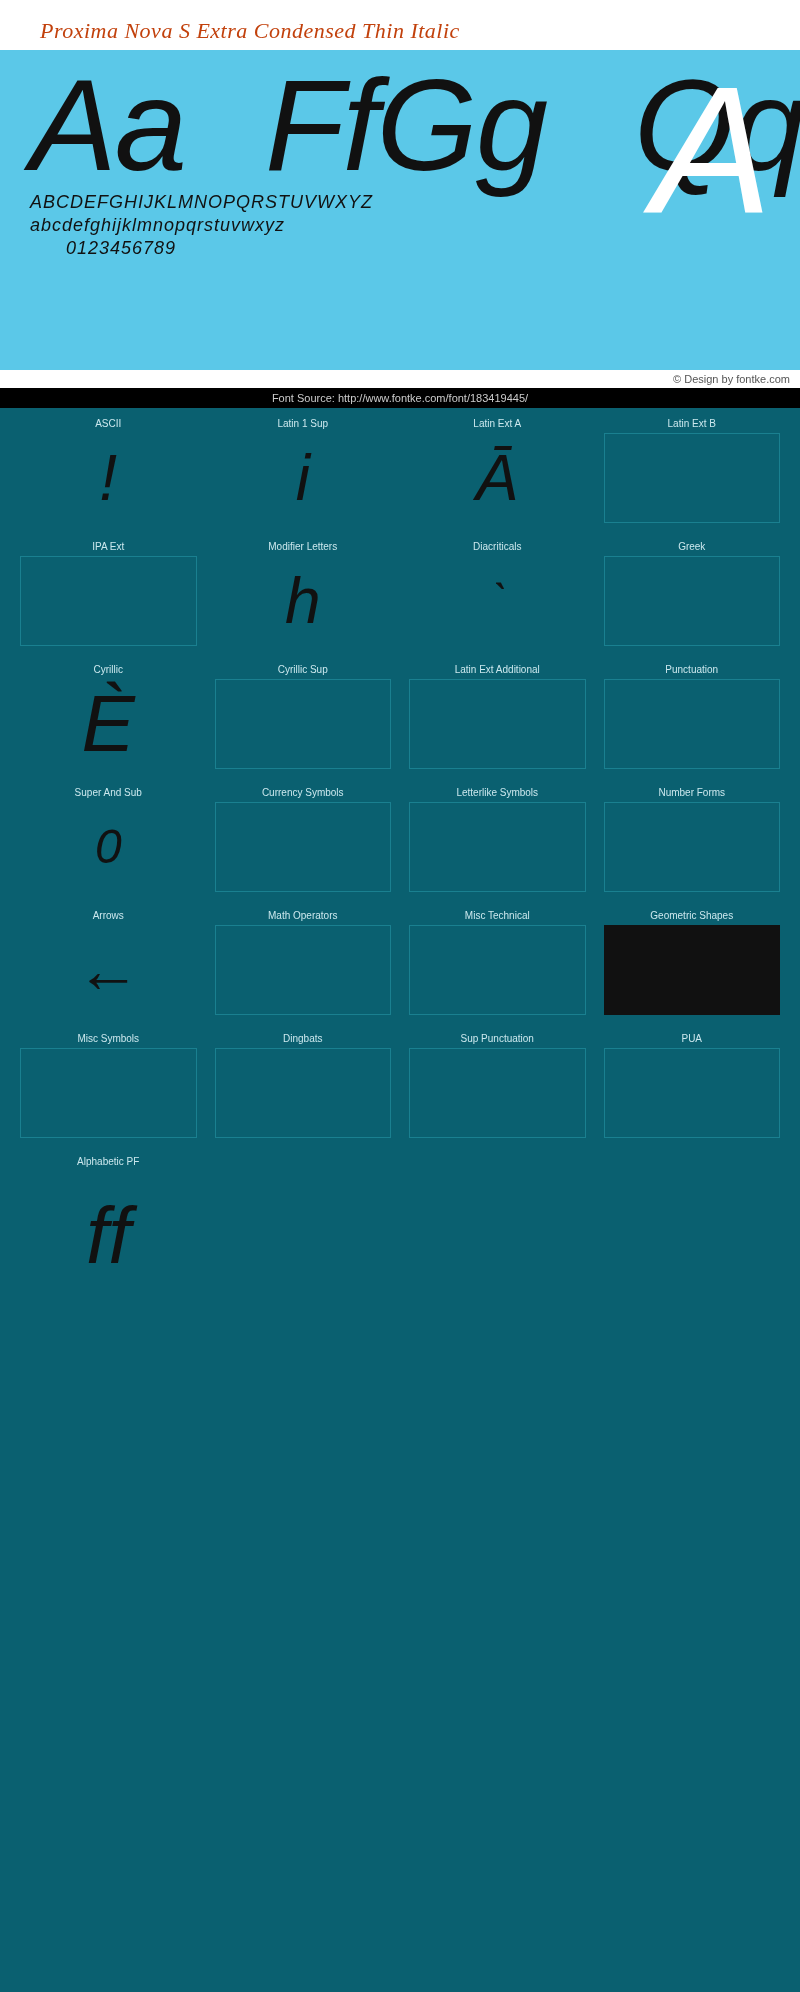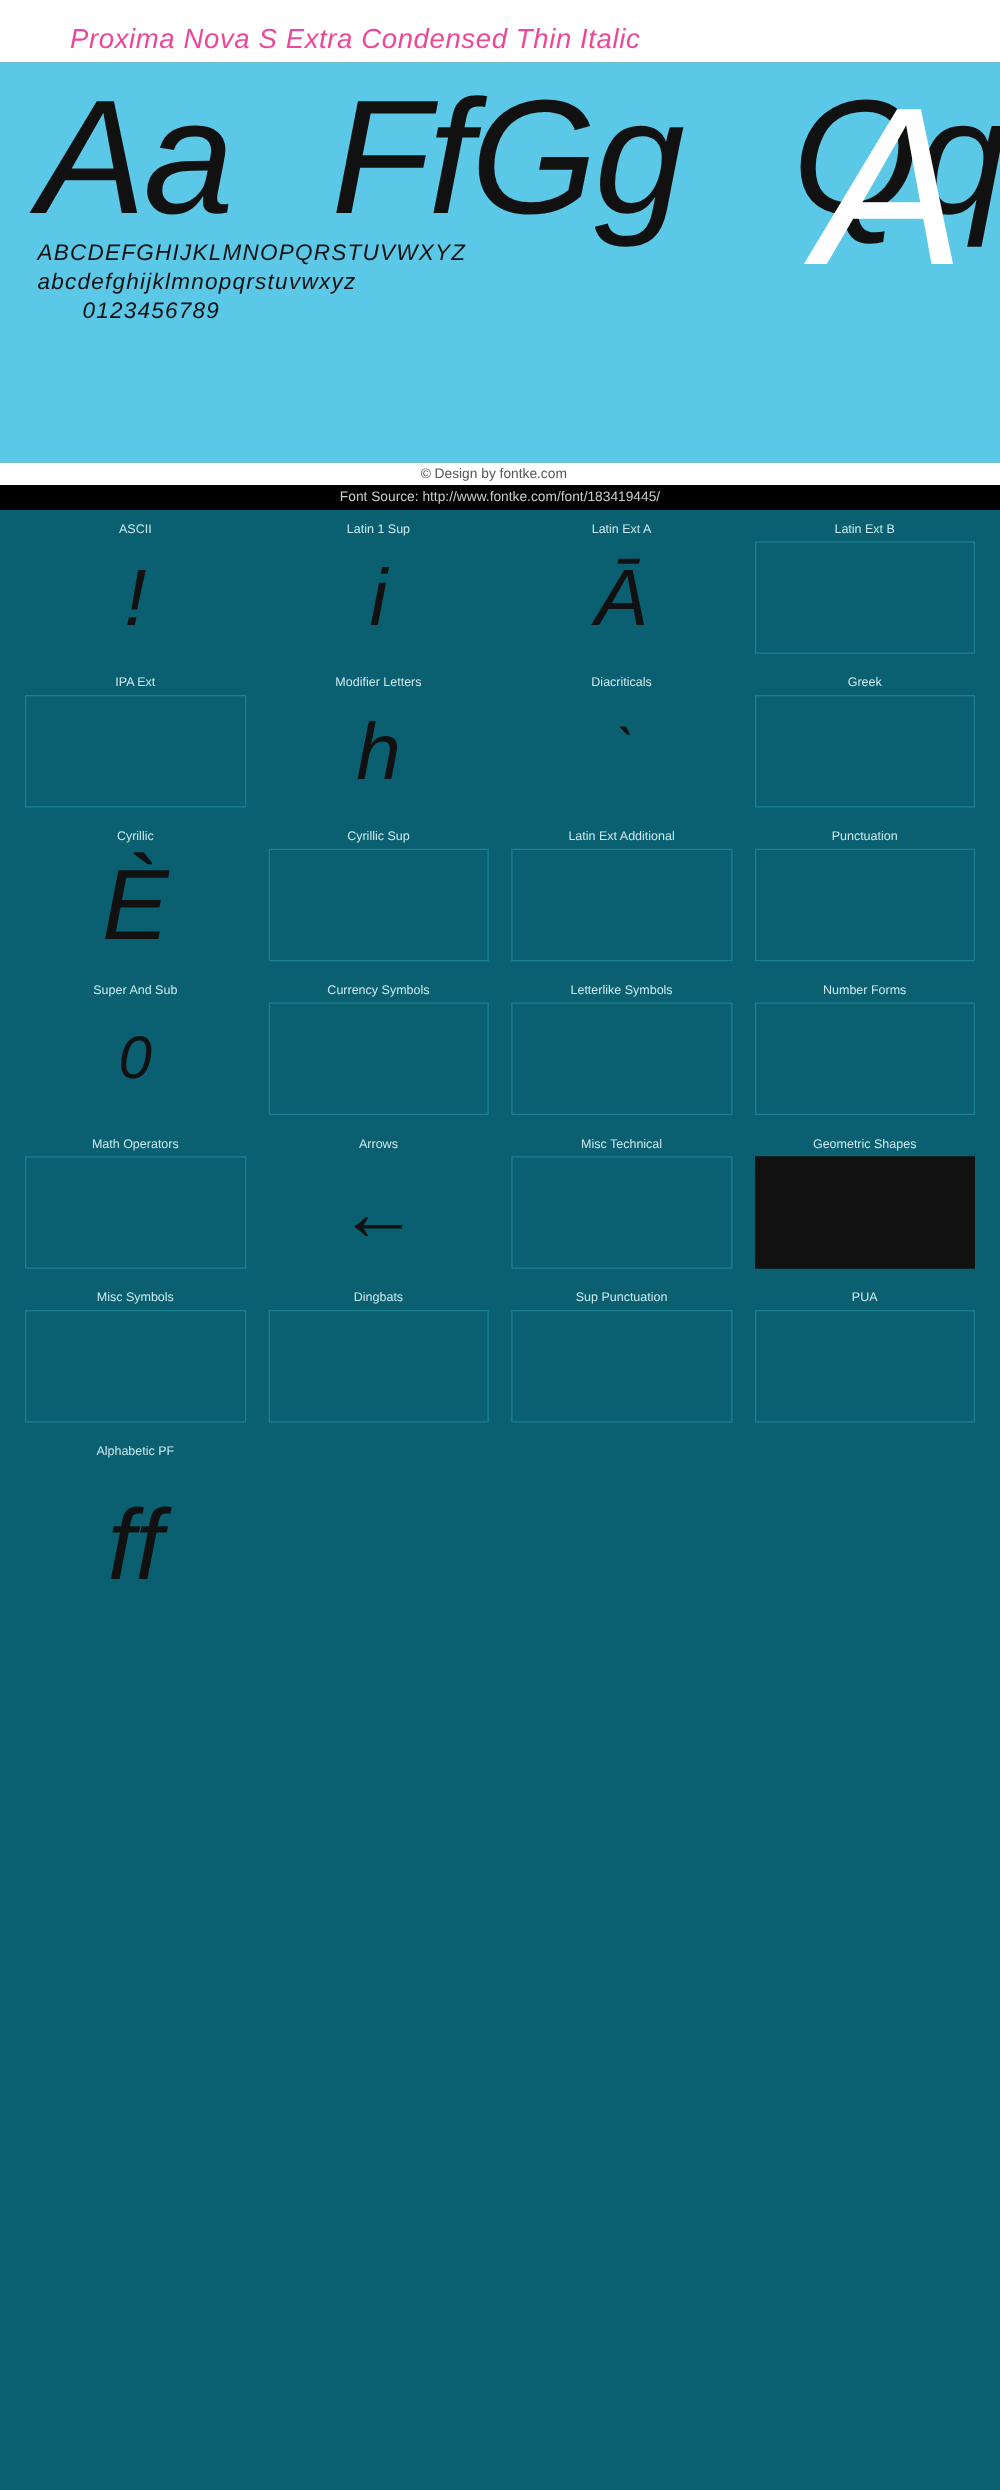--- a/index.html
+++ b/index.html
@@ -17,11 +17,10 @@
     .font-title {
       font-size: 22px;
       font-style: italic;
-      color: #ec4899;
-      font-family: Liberation Sans, sans-serif;
+      color: #c2410c;
+      font-family: Liberation Serif, serif;
       padding: 8px 0 6px 0;
       letter-spacing: 0.5px;
-      margin-left: 16px;
     }
 
     

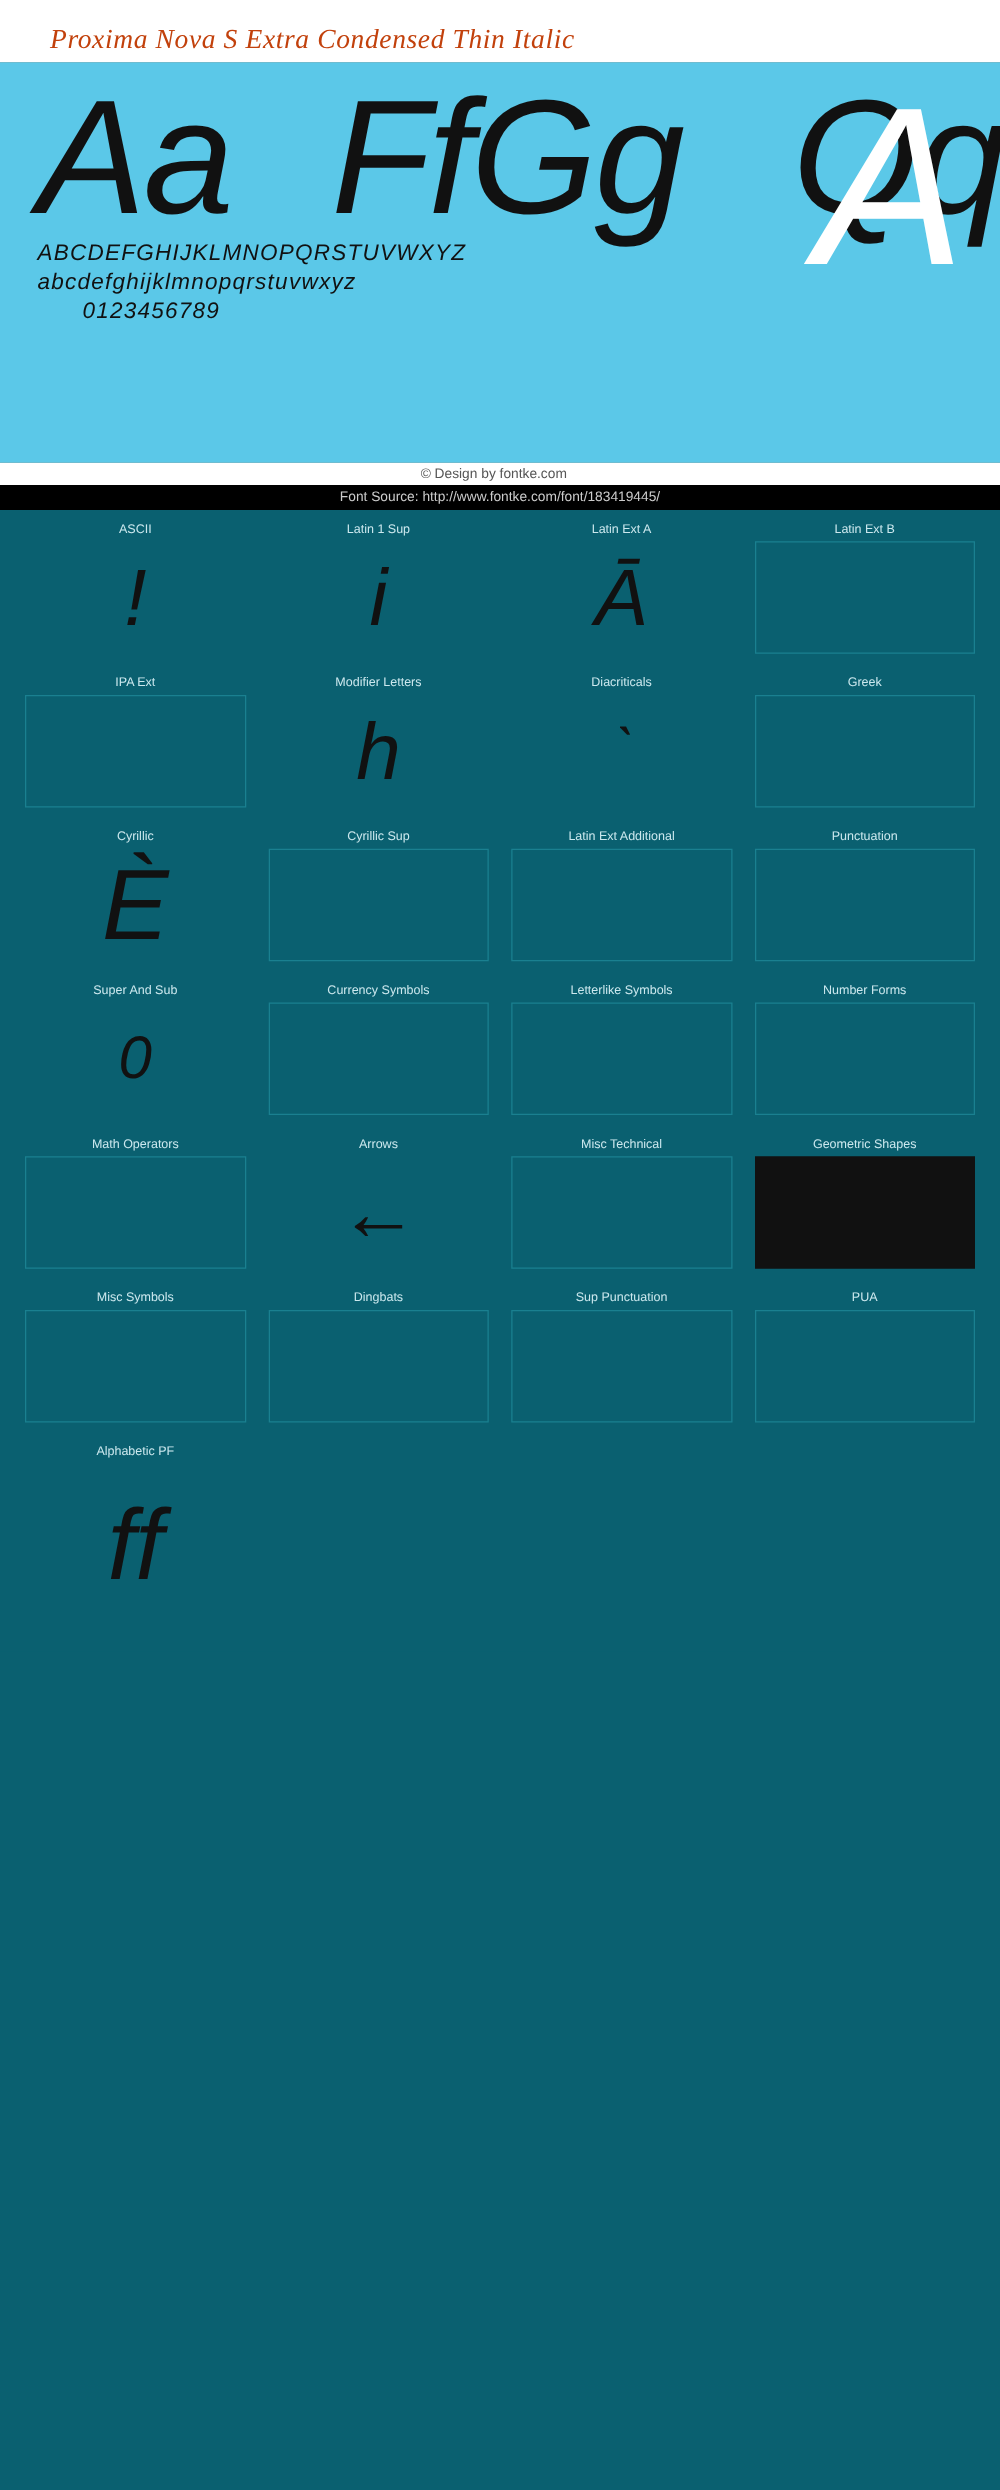--- a/index.html
+++ b/index.html
@@ -81,7 +81,7 @@
     }
     .design-credit {
       background: #ffffff;
-      text-align: center;
+      text-align: right;
       font-size: 11px;
       color: #555;
       padding: 3px 10px 3px 0;

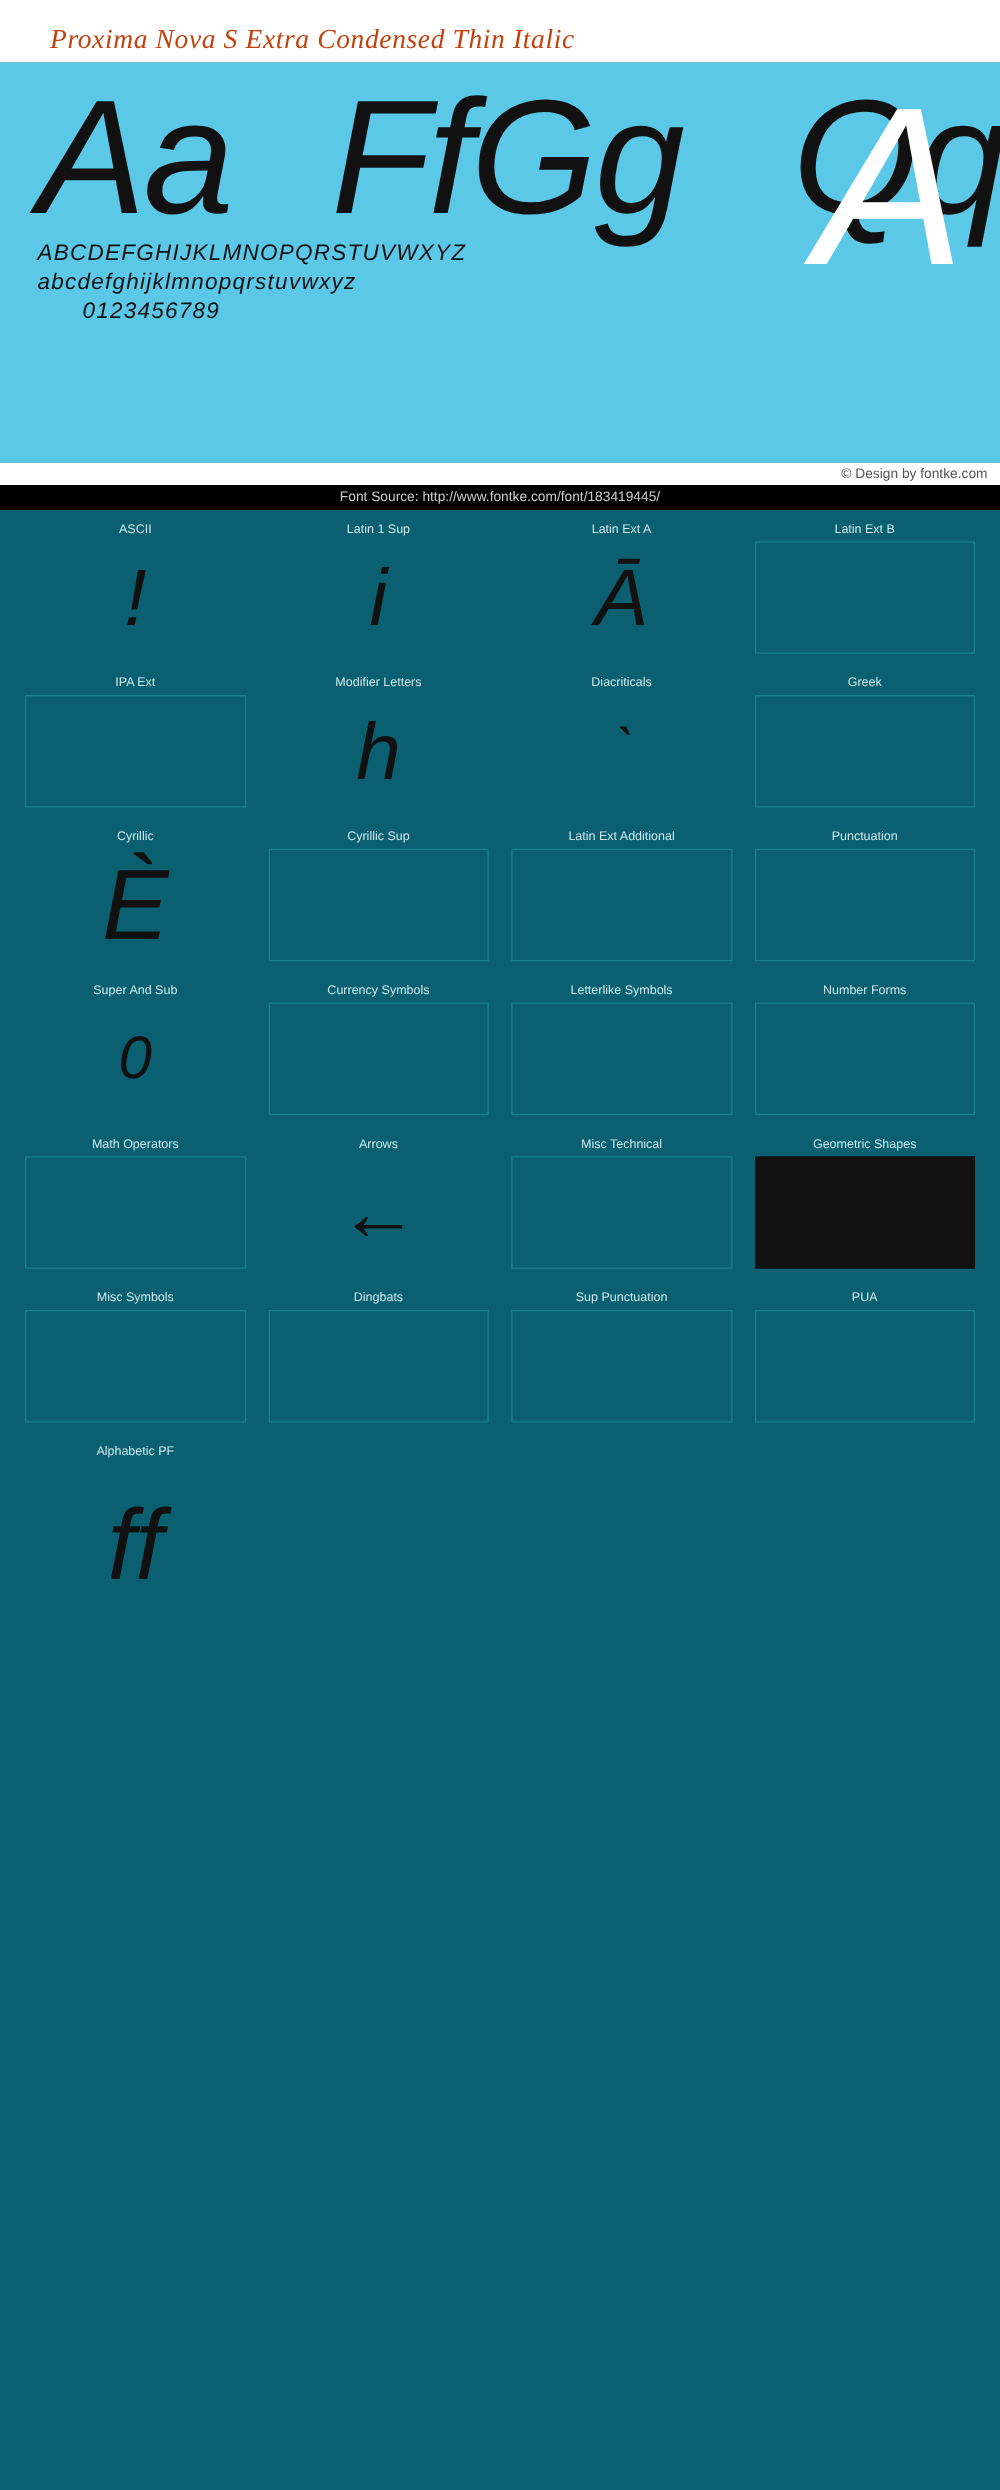--- a/index.html
+++ b/index.html
@@ -274,16 +274,16 @@
     </div>
 
     <div class="grid-cell">
-      <div class="cell-label">Math Operators</div>
-      <div class="cell-box"></div>
-    </div>
-    <div class="grid-cell">
       <div class="cell-label">Arrows</div>
       <div class="cell-box has-char" style="border:none">
         <span style="font-size:64px;color:#111">←</span>
       </div>
     </div>
     <div class="grid-cell">
+      <div class="cell-label">Math Operators</div>
+      <div class="cell-box"></div>
+    </div>
+    <div class="grid-cell">
       <div class="cell-label">Misc Technical</div>
       <div class="cell-box"></div>
     </div>

